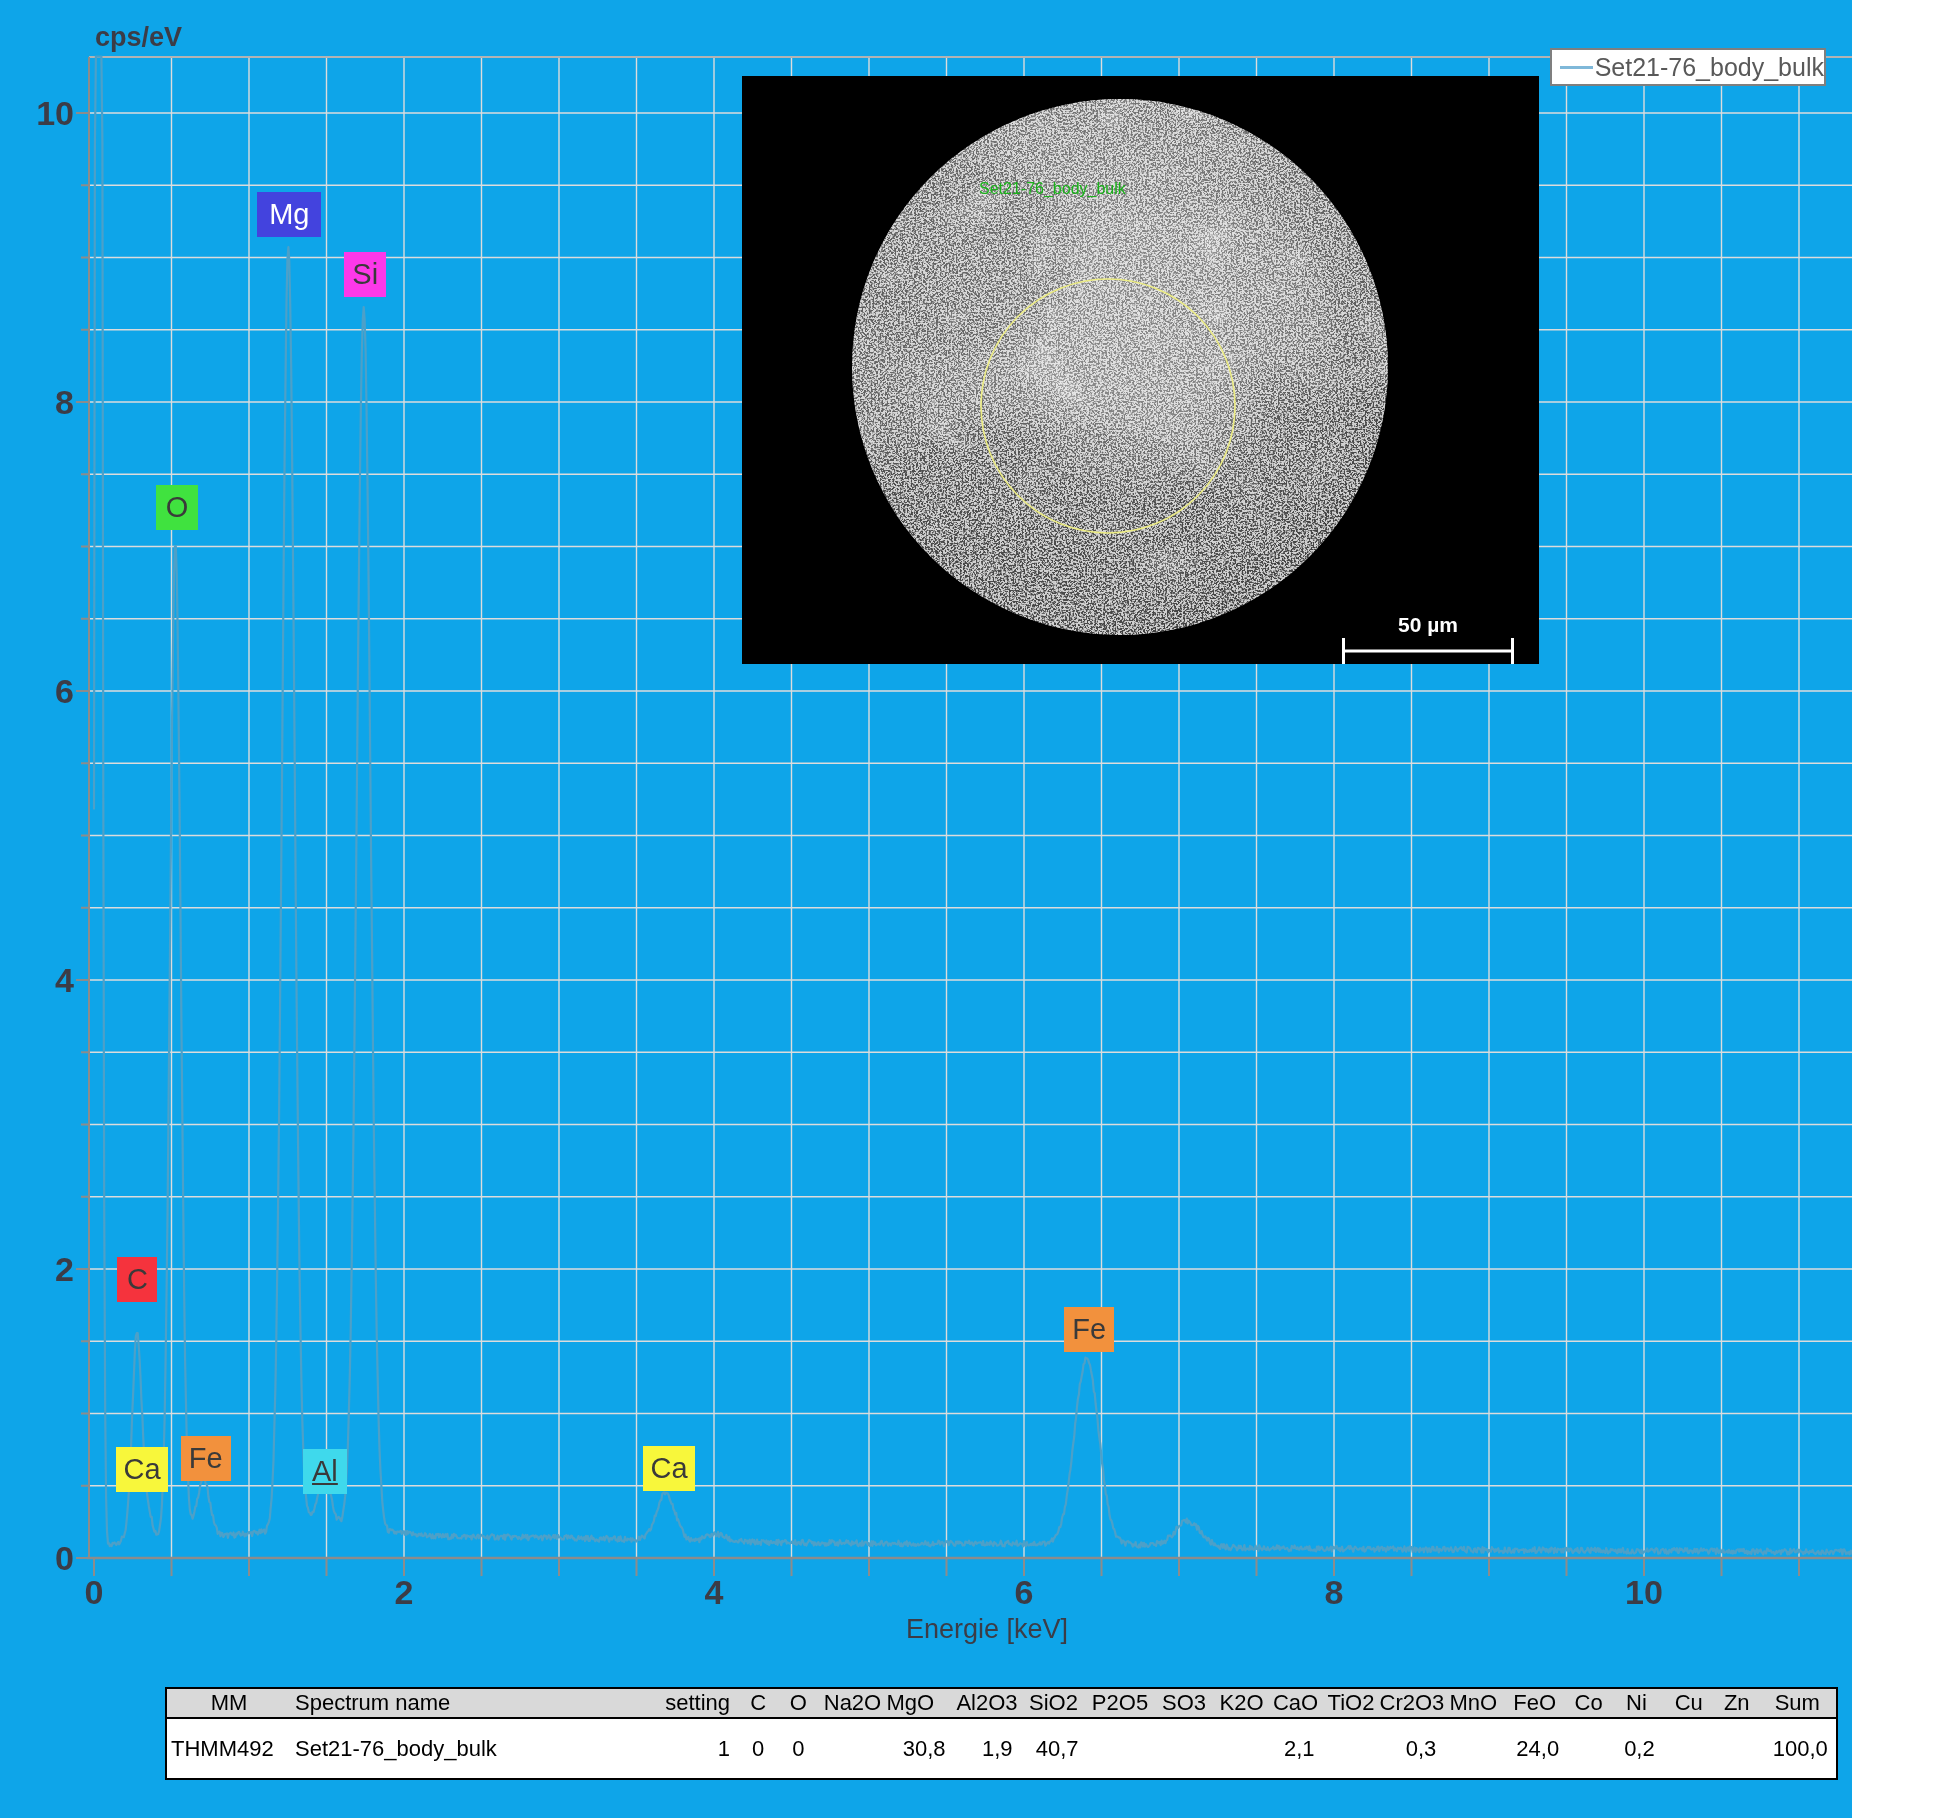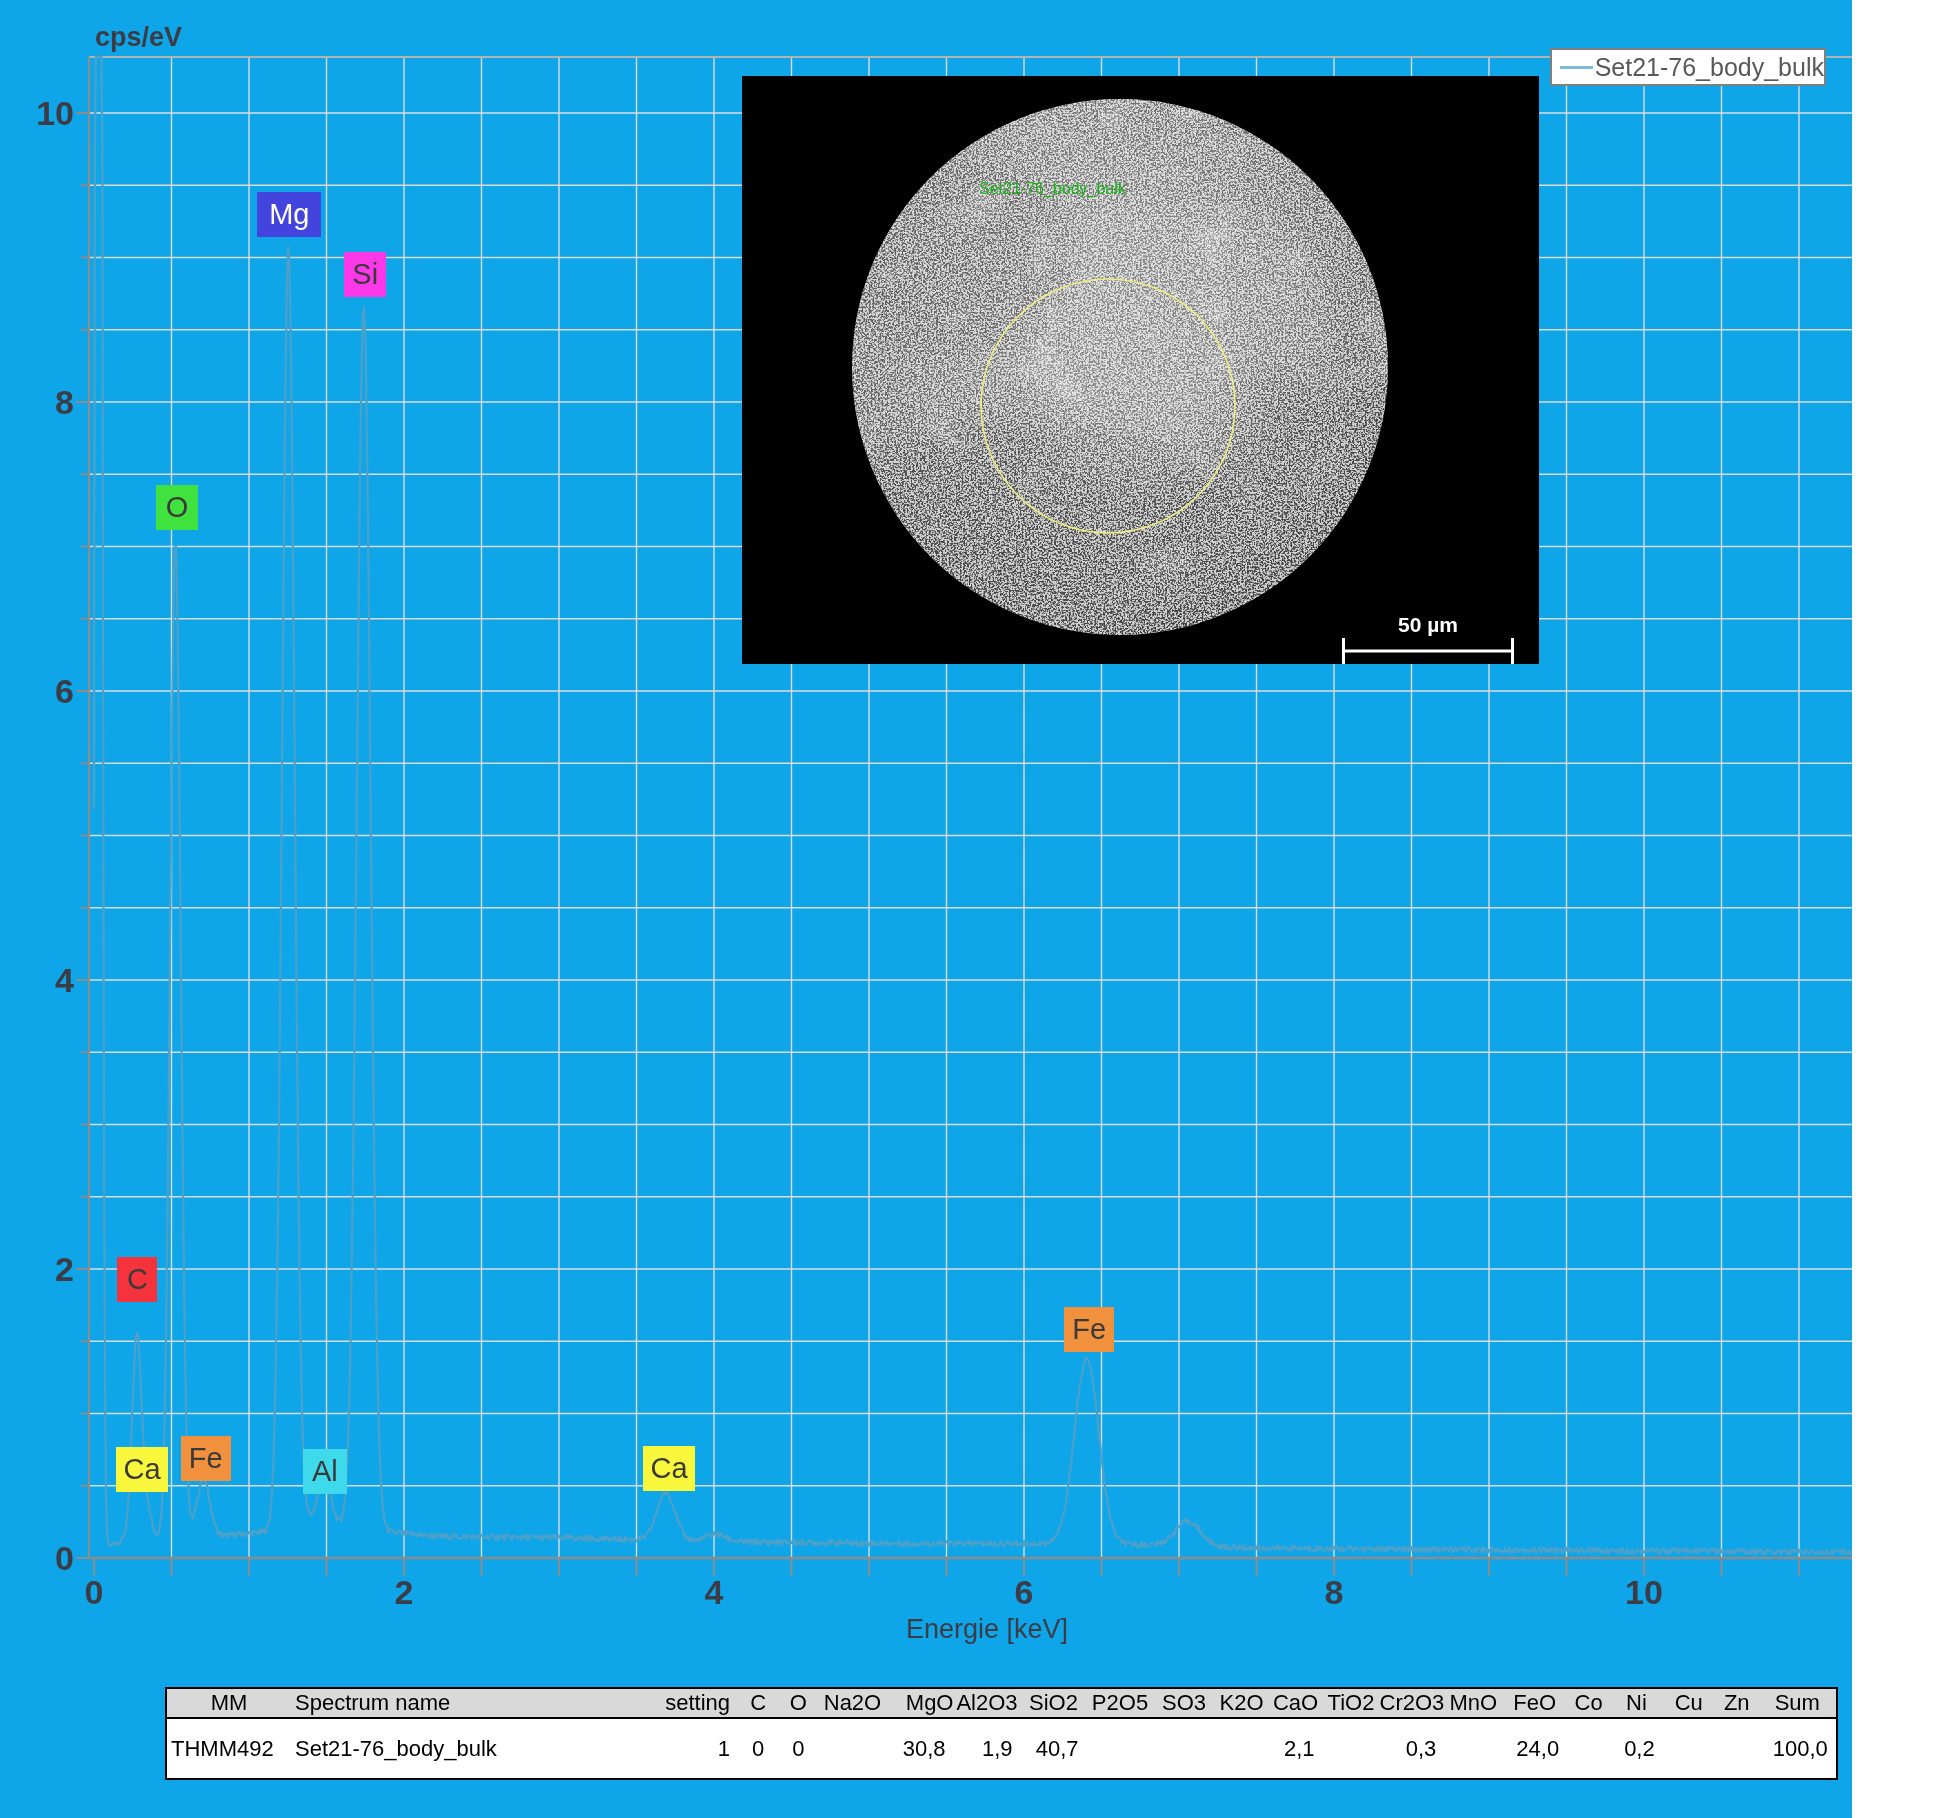--- a/index.html
+++ b/index.html
@@ -151,7 +151,7 @@
       <div class="elem-label" style="left: 180.6px; top: 1435.8px; width: 50px; background: rgb(242, 145, 61); color: rgb(58, 58, 58);">Fe</div>
       <div class="elem-label" style="left: 155.925px; top: 484.985px; width: 42px; background: rgb(64, 226, 63); color: rgb(58, 58, 58);">O</div>
       <div class="elem-label" style="left: 257.3px; top: 191.65px; width: 64px; background: rgb(67, 67, 222); color: rgb(255, 255, 255);">Mg</div>
-      <div class="elem-label" style="left: 302.95px; top: 1448.8px; width: 44px; background: rgb(63, 217, 236); color: rgb(58, 58, 58);">Al</div>
+      <div class="elem-label" style="left: 302.95px; top: 1448.8px; width: 44px; background: rgb(63, 217, 236); color: rgb(58, 58, 58); text-decoration: underline;">Al</div>
       <div class="elem-label" style="left: 344.25px; top: 252.34px; width: 42px; background: rgb(253, 56, 233); color: rgb(58, 58, 58);">Si</div>
       <div class="elem-label" style="left: 643.05px; top: 1445.91px; width: 52px; background: rgb(248, 247, 59); color: rgb(58, 58, 58);">Ca</div>
       <div class="elem-label" style="left: 1064.1px; top: 1307.19px; width: 50px; background: rgb(242, 145, 61); color: rgb(58, 58, 58);">Fe</div>

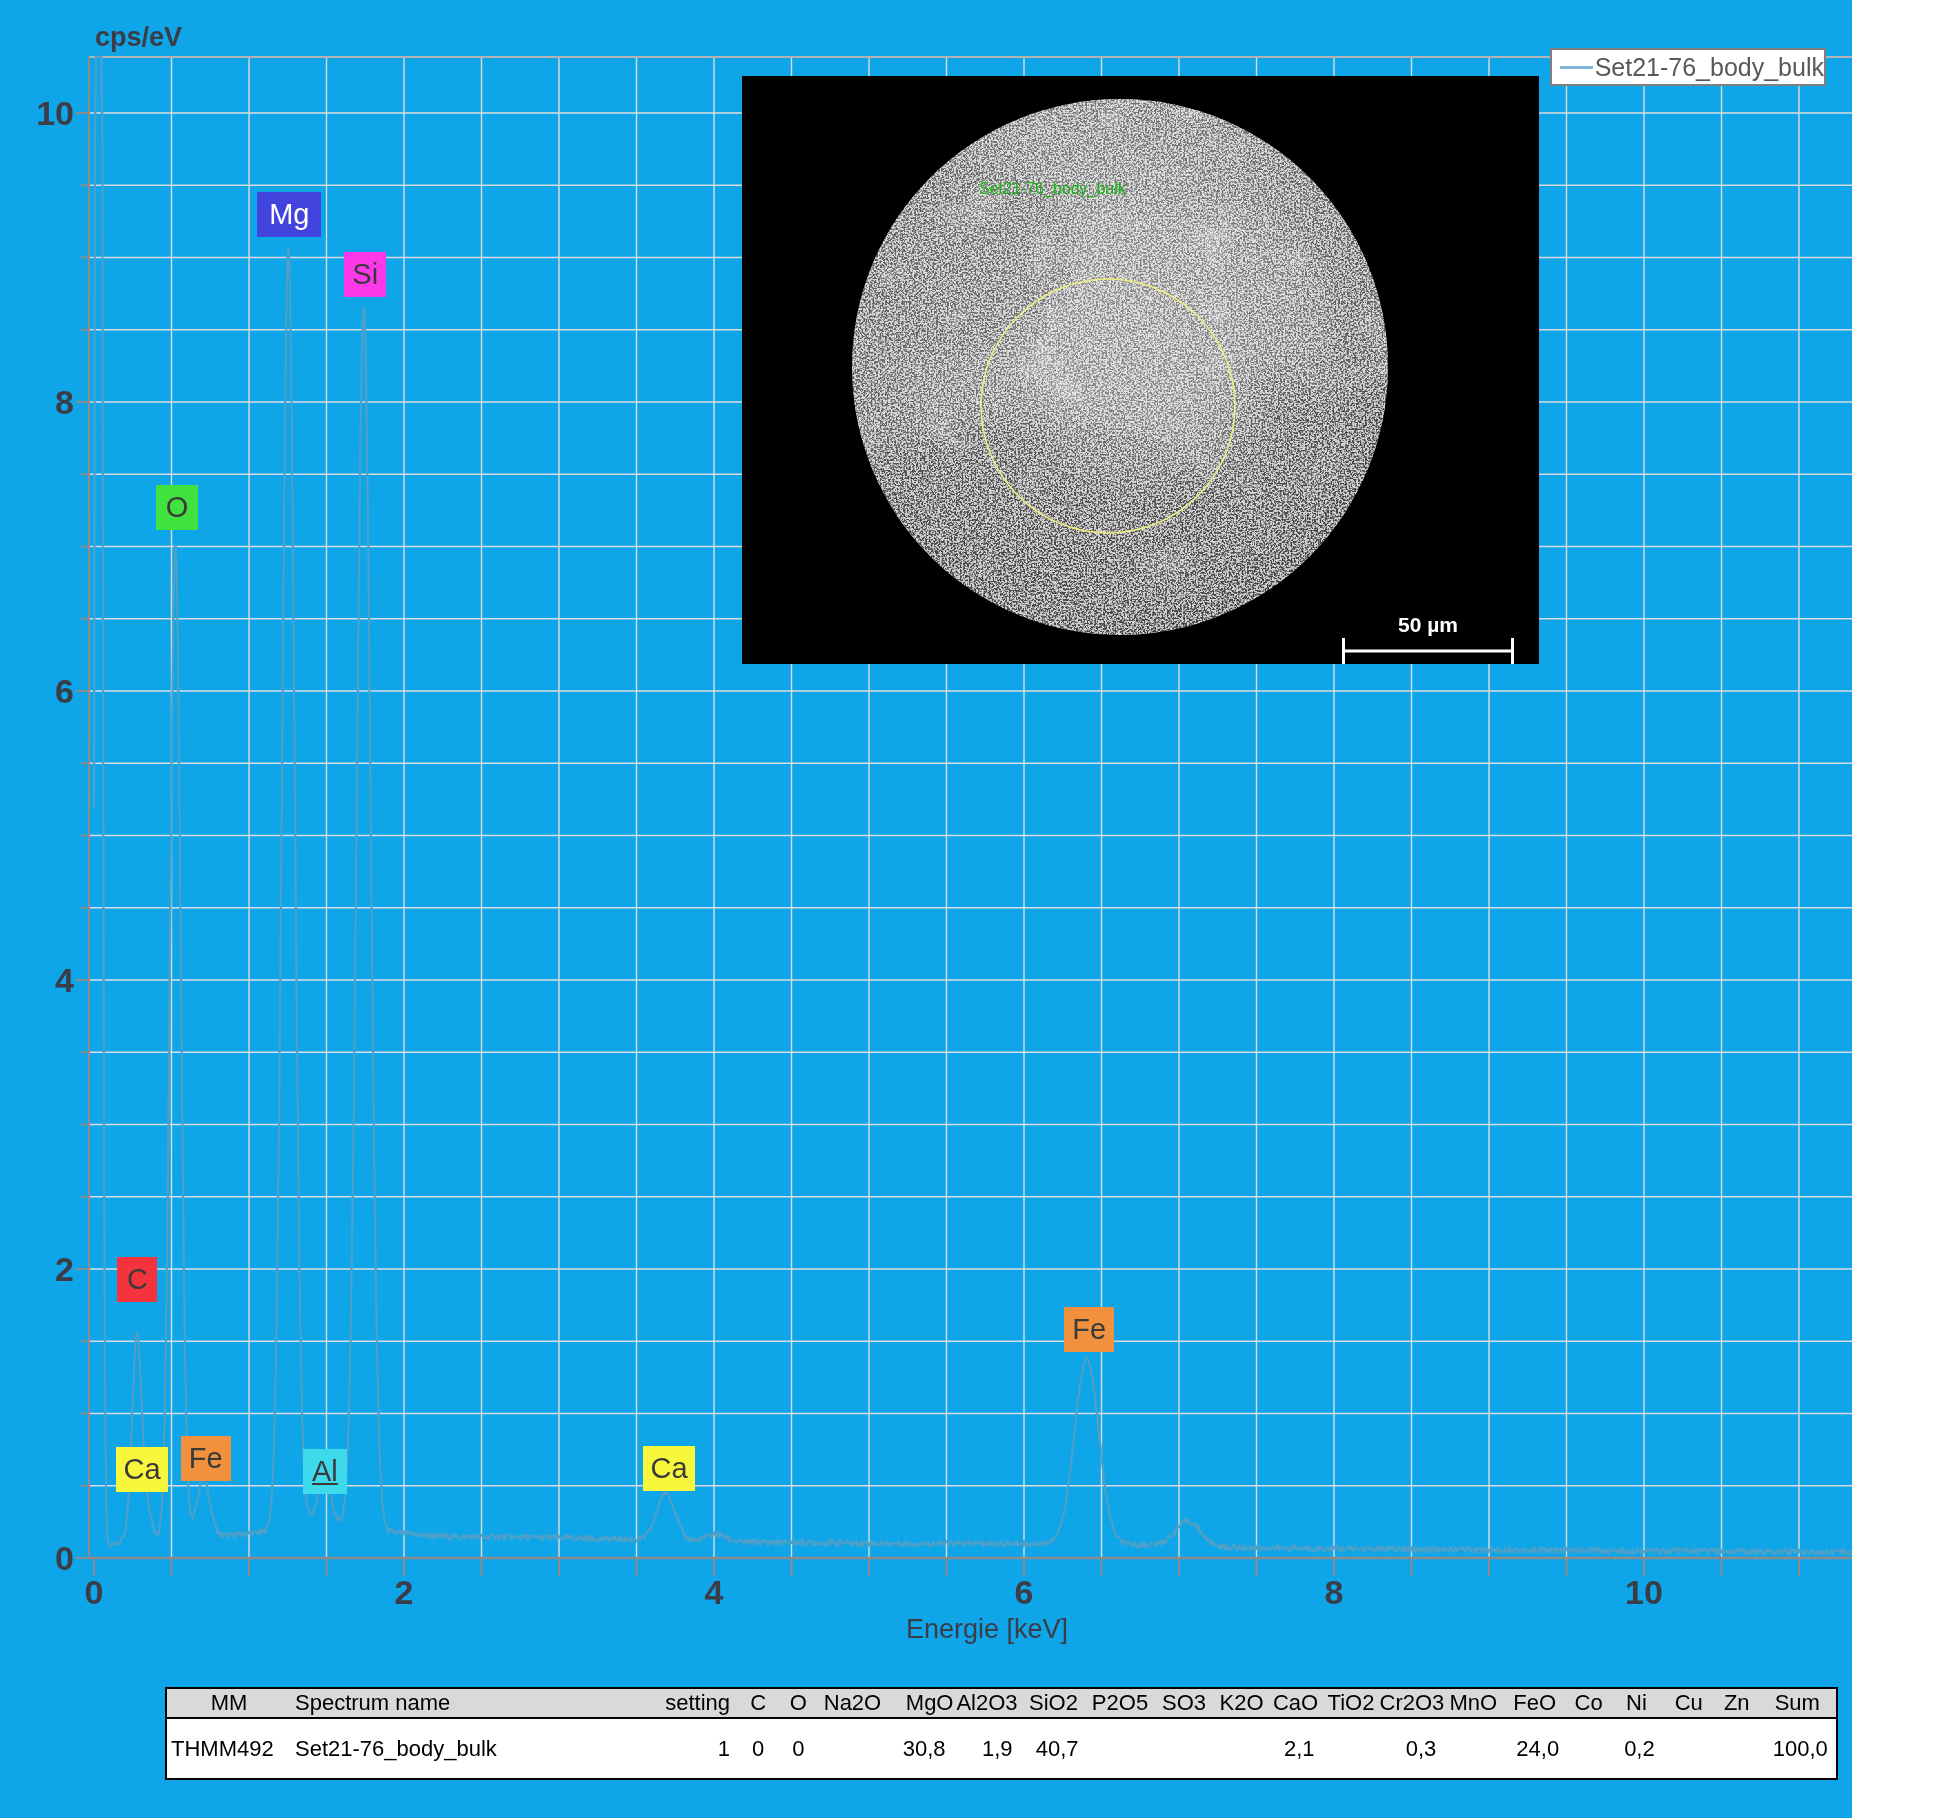--- a/index.html
+++ b/index.html
@@ -246,7 +246,7 @@
           <th style="text-align: center;">C</th>
           <th style="text-align: center;">O</th>
           <th style="text-align: center;">Na2O</th>
-          <th style="text-align: right; margin-top: 36px;">MgO</th>
+          <th style="text-align: left; margin-top: 36px;">MgO</th>
           <th style="text-align: center;">Al2O3</th>
           <th style="text-align: center;">SiO2</th>
           <th style="text-align: center;">P2O5</th>

